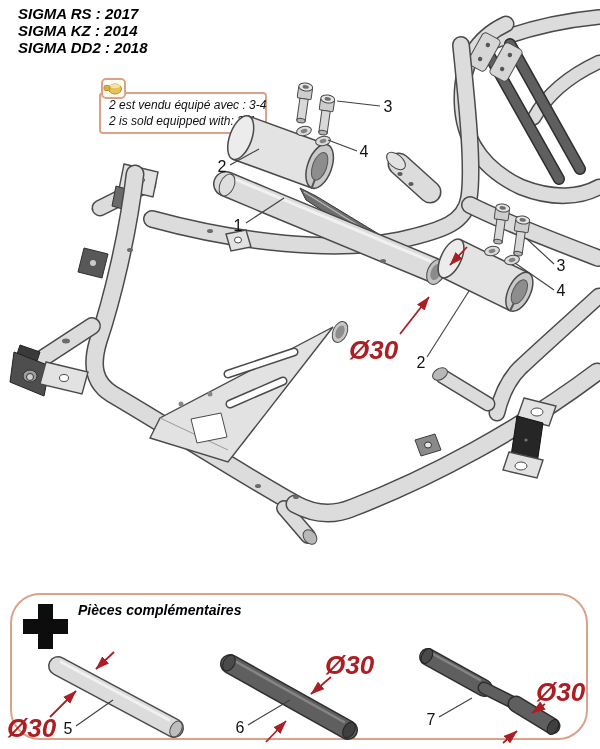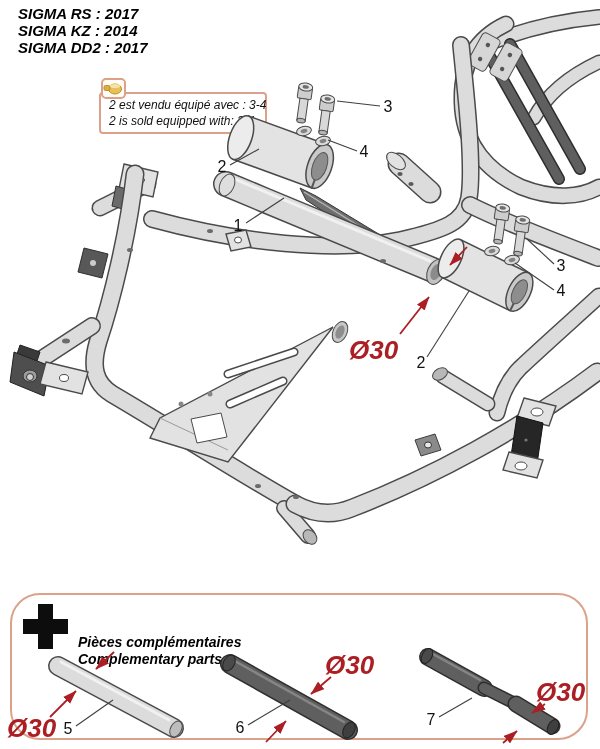--- a/index.html
+++ b/index.html
@@ -40,7 +40,7 @@
 <div class="titles">
   <div>SIGMA RS : 2017</div>
   <div>SIGMA KZ : 2014</div>
-  <div>SIGMA DD2 : 2017</div>
+  <div>SIGMA DD2 : 2018</div>
 </div>
 
 <div class="note-icon">

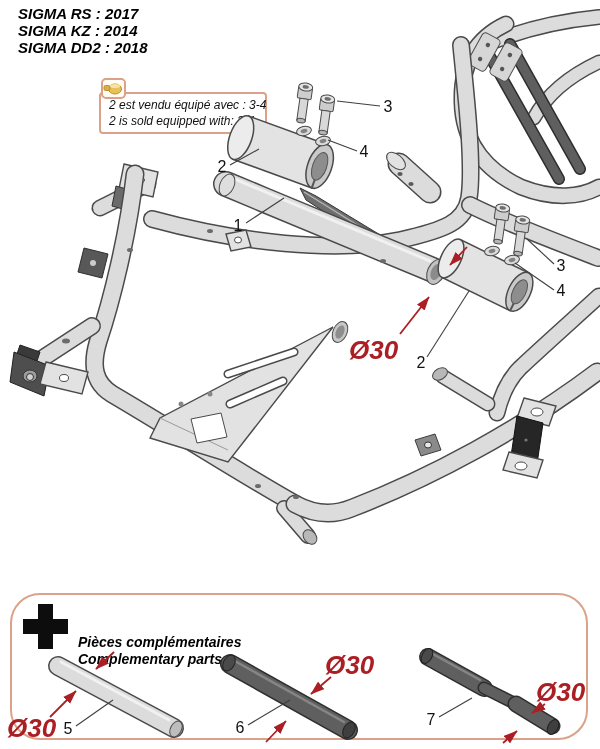--- a/index.html
+++ b/index.html
@@ -18,7 +18,7 @@
   .comp-box { position:absolute; left:10px; top:593px; width:578px; height:147px; box-sizing:border-box;
               border:2px solid #dba289; border-radius:30px; background:#fff; }
   .comp-titles { position:absolute; left:78px; top:602px; font-weight:bold; font-style:italic;
-                 font-size:14px; line-height:17px; color:#000; white-space:nowrap; z-index:2;margin-top:32px; }
+                 font-size:14px; line-height:17px; color:#000; white-space:nowrap; z-index:2; }
 
   svg.scene { position:absolute; left:0; top:0; z-index:4; }
 

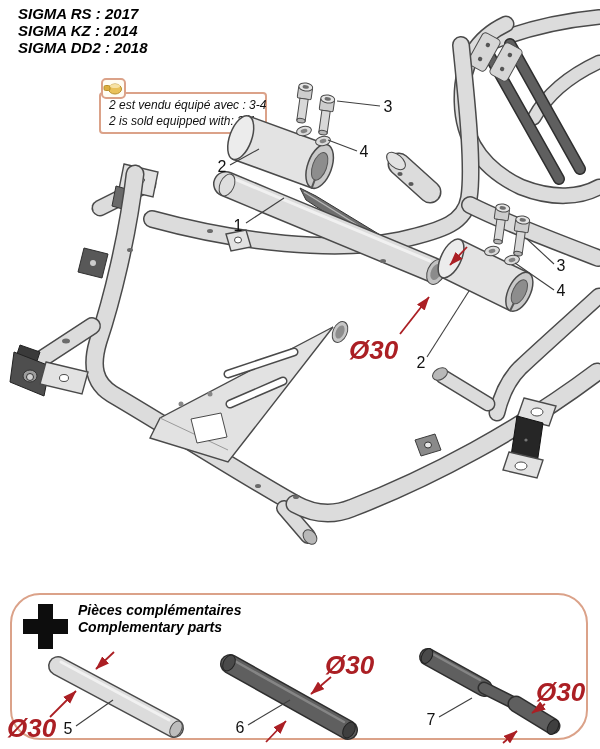--- a/index.html
+++ b/index.html
@@ -58,7 +58,6 @@
 <div class="comp-box"></div>
 <div class="comp-titles">
   <div>Pièces complémentaires</div>
-  <div>Complementary parts</div>
 </div>
 
 <svg class="scene" width="600" height="749" viewBox="0 0 600 749">

